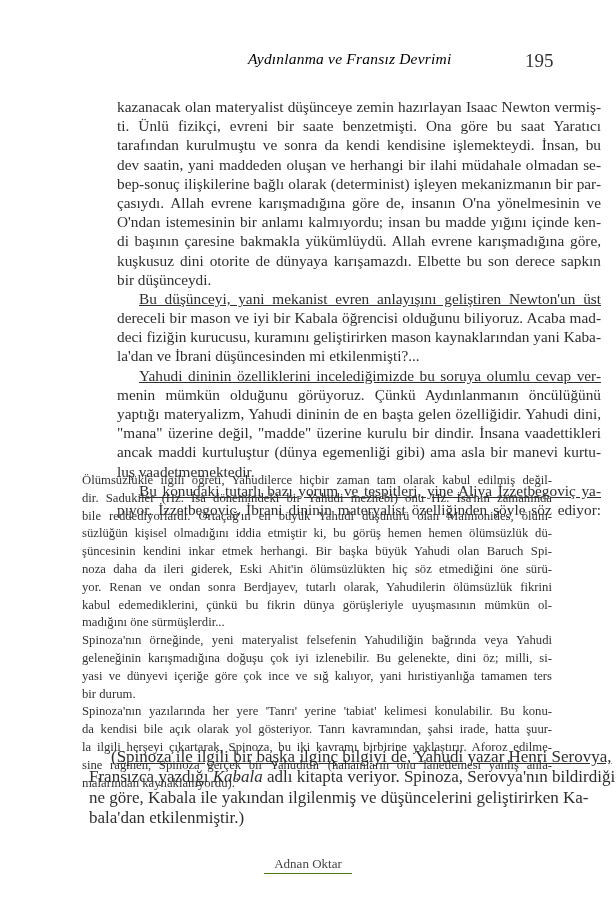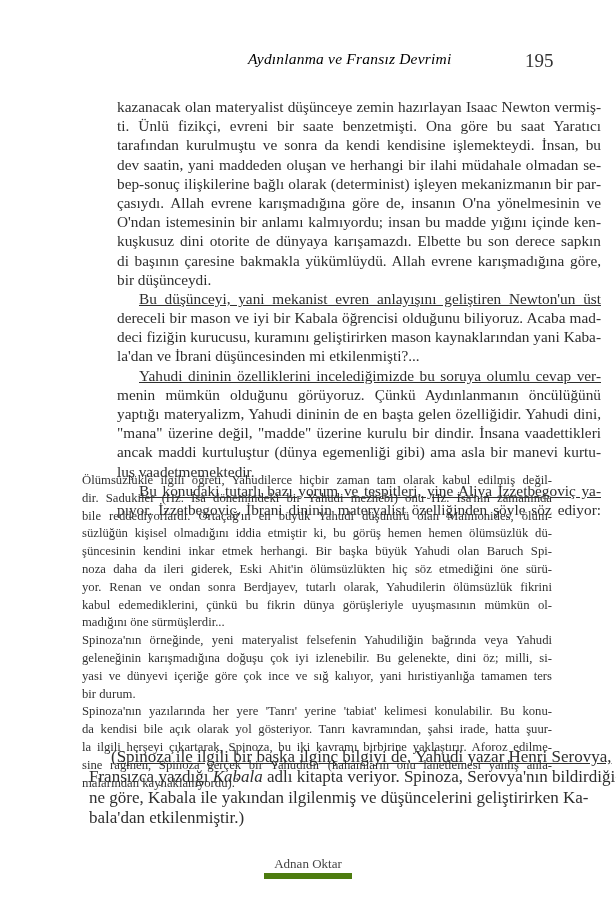--- a/index.html
+++ b/index.html
@@ -122,8 +122,8 @@
     <span class="line">bep-sonuç ilişkilerine bağlı olarak (determinist) işleyen mekanizmanın bir par-</span>
     <span class="line">çasıydı. Allah evrene karışmadığına göre de, insanın O'na yönelmesinin ve</span>
     <span class="line">O'ndan istemesinin bir anlamı kalmıyordu; insan bu madde yığını içinde ken-</span>
+    <span class="line">di başının çaresine bakmakla yükümlüydü. Allah evrene karışmadığına göre,</span>
     <span class="line">kuşkusuz dini otorite de dünyaya karışamazdı. Elbette bu son derece sapkın</span>
-    <span class="line">di başının çaresine bakmakla yükümlüydü. Allah evrene karışmadığına göre,</span>
     <span class="line last">bir düşünceydi.</span>
     <span class="line indent">Bu düşünceyi, yani mekanist evren anlayışını geliştiren Newton'un üst</span>
     <span class="line">dereceli bir mason ve iyi bir Kabala öğrencisi olduğunu biliyoruz. Acaba mad-</span>

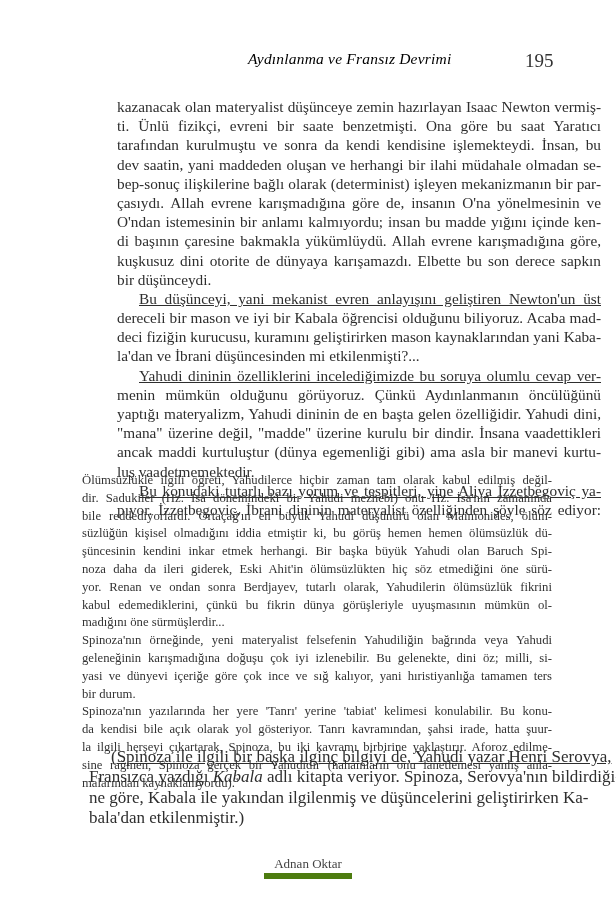--- a/index.html
+++ b/index.html
@@ -103,7 +103,7 @@
       font-size: 13px;
       color: #444444;
       padding: 0 10px 1px 10px;
-      border-bottom: 6px solid #4d7c0f;
+      border-bottom: 1px solid #4d7c0f;
     }
   </style>
 </head>

